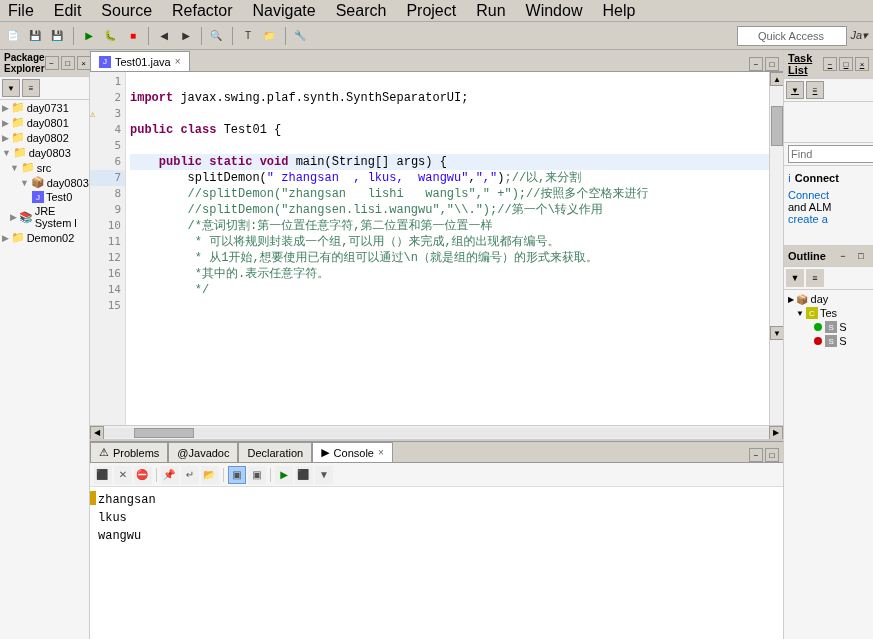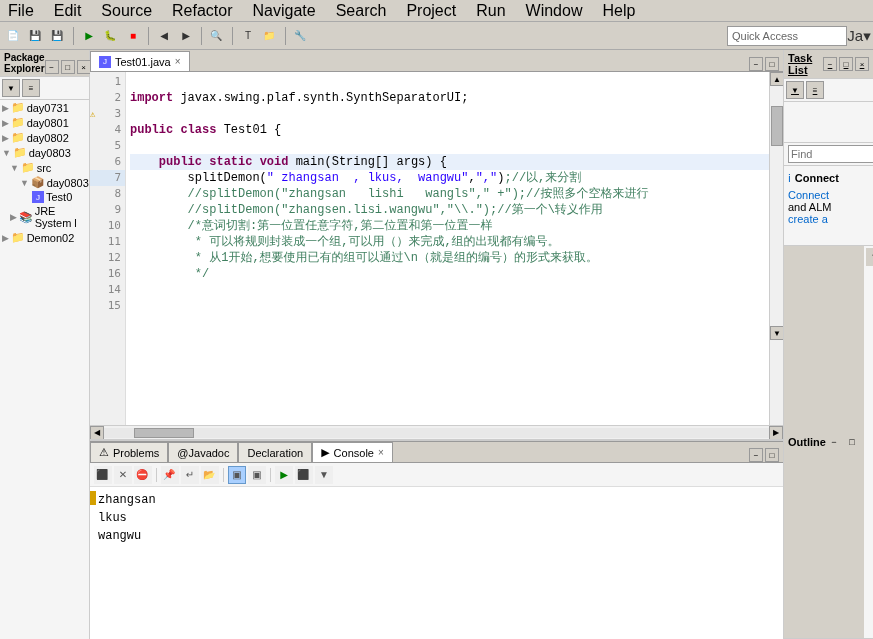--- a/index.html
+++ b/index.html
@@ -13,7 +13,7 @@
     .toolbar { background: #d4d0c8; height: 28px; display: flex; align-items: center; padding: 2px 4px; gap: 2px; border-bottom: 1px solid #aaa; flex-shrink: 0; }
     .toolbar-btn { width: 20px; height: 20px; background: #d4d0c8; border: 1px solid transparent; cursor: pointer; display: flex; align-items: center; justify-content: center; font-size: 10px; color: #333; }
     .toolbar-separator { width: 1px; height: 18px; background: #999; margin: 0 3px; }
-    .quick-access { margin-left: auto; background: white; border: 1px solid #999; height: 20px; width: 120px; display: flex; align-items: center; padding: 0 4px; font-size: 11px; color: #666; }
+    .quick-access { margin-left: auto; background: white; border: 1px solid #999; height: 20px; width: 110px; display: flex; align-items: center; padding: 0 20px; font-size: 11px; color: #666; }
     .toolbar-right-icons { display: flex; gap: 2px; align-items: center; }
 
     

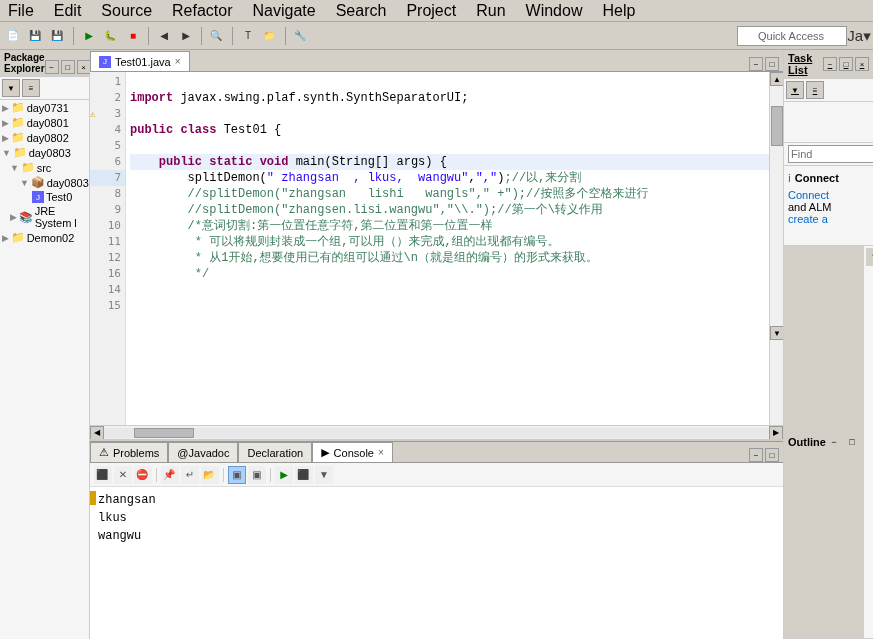--- a/index.html
+++ b/index.html
@@ -136,7 +136,7 @@
     <span>Quick Access</span>
   </div>
   <div class="toolbar-right-icons">
-    <button class="toolbar-btn" style="font-size:15px;">Ja▾</button>
+    <button class="toolbar-btn" style="font-size:11px;font-style:italic;">Ja▾</button>
   </div>
 </div>
 

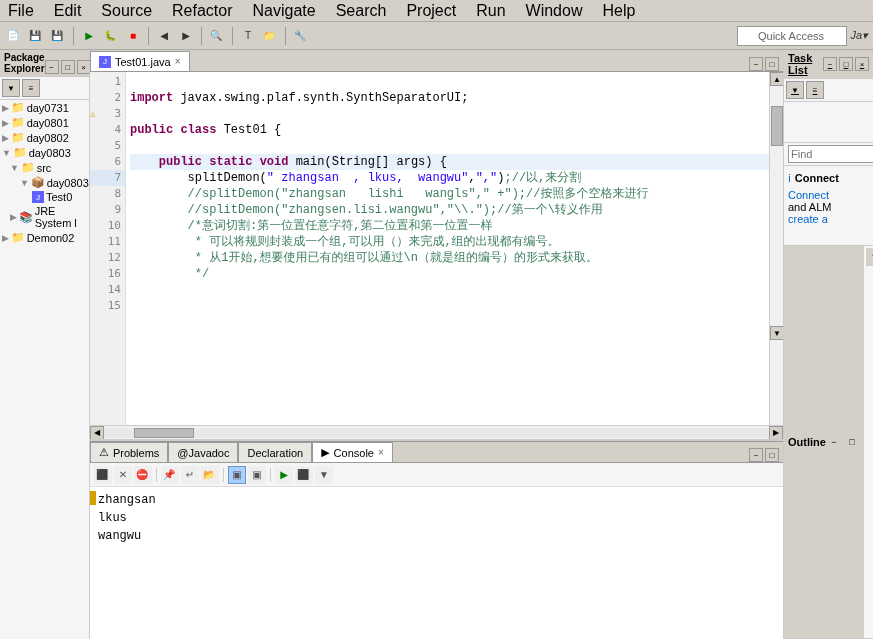--- a/index.html
+++ b/index.html
@@ -143,7 +143,7 @@
 <div class="main-area">
 
   <div class="left-panel">
-    <div style="background:#d4d0c8; padding:2px 4px; font-size:11px; font-weight:bold; border-bottom:1px solid #ccc; display:flex; justify-content:space-between; align-items:flex-end;">
+    <div style="background:#d4d0c8; padding:2px 4px; font-size:11px; font-weight:bold; border-bottom:1px solid #ccc; display:flex; justify-content:space-between; align-items:center;">
       <span style="font-size:10px;">Package Explorer</span>
       <div style="display:flex; gap:2px;">
         <button class="win-btn">−</button>

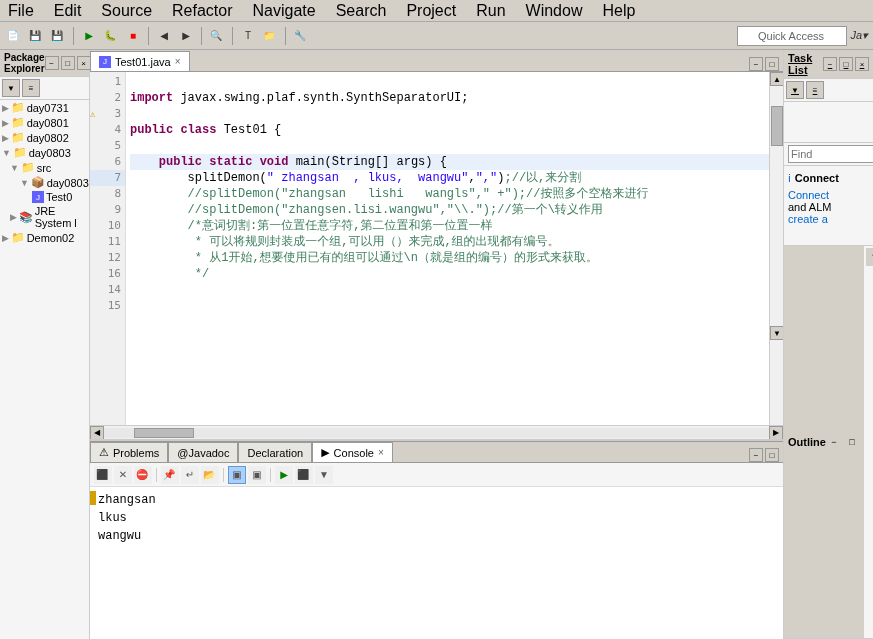--- a/index.html
+++ b/index.html
@@ -358,7 +358,7 @@
       <div style="font-size:11px; color:#0066cc; cursor:pointer;">create a</div>
     </div>
 
-    <div style="flex:1; display:flex; flex-direction:row; overflow:hidden;">
+    <div style="flex:1; display:flex; flex-direction:column; overflow:hidden;">
       <div class="right-panel-header">
         <span>Outline</span>
         <div class="right-panel-controls">

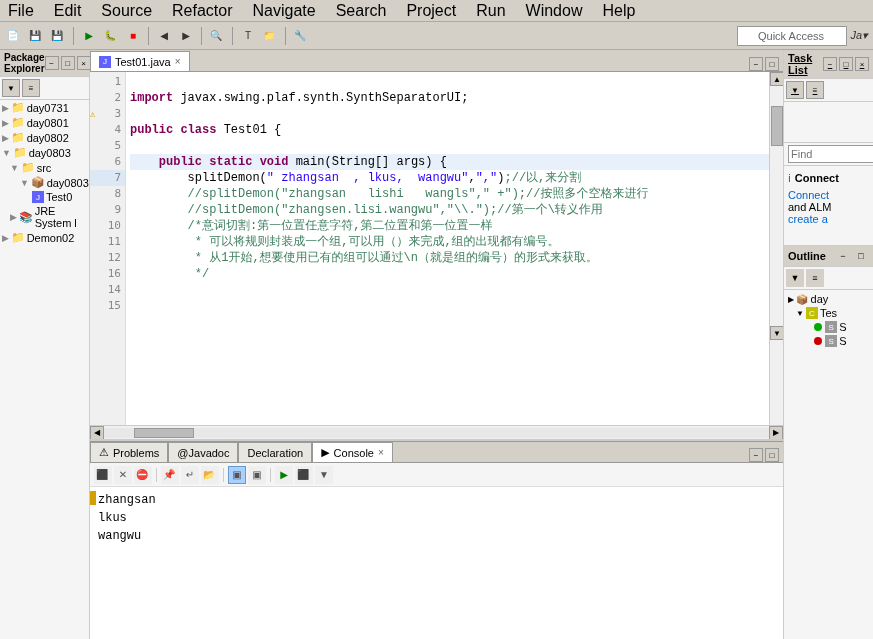--- a/index.html
+++ b/index.html
@@ -252,6 +252,7 @@
           <div class="code-line">        <span class="cm">/*意词切割:第一位置任意字符,第二位置和第一位置一样</span></div>
           <div class="code-line">        <span class="cm">&nbsp;* 可以将规则封装成一个组,可以用（）来完成,组的出现都有编号。</span></div>
           <div class="code-line">        <span class="cm">&nbsp;* 从1开始,想要使用已有的组可以通过\n（就是组的编号）的形式来获取。</span></div>
+          <div class="code-line">        <span class="cm">&nbsp;*其中的.表示任意字符。</span></div>
           <div class="code-line">        <span class="cm">&nbsp;*/</span></div>
         </div>
         <div class="scrollbar-v">

